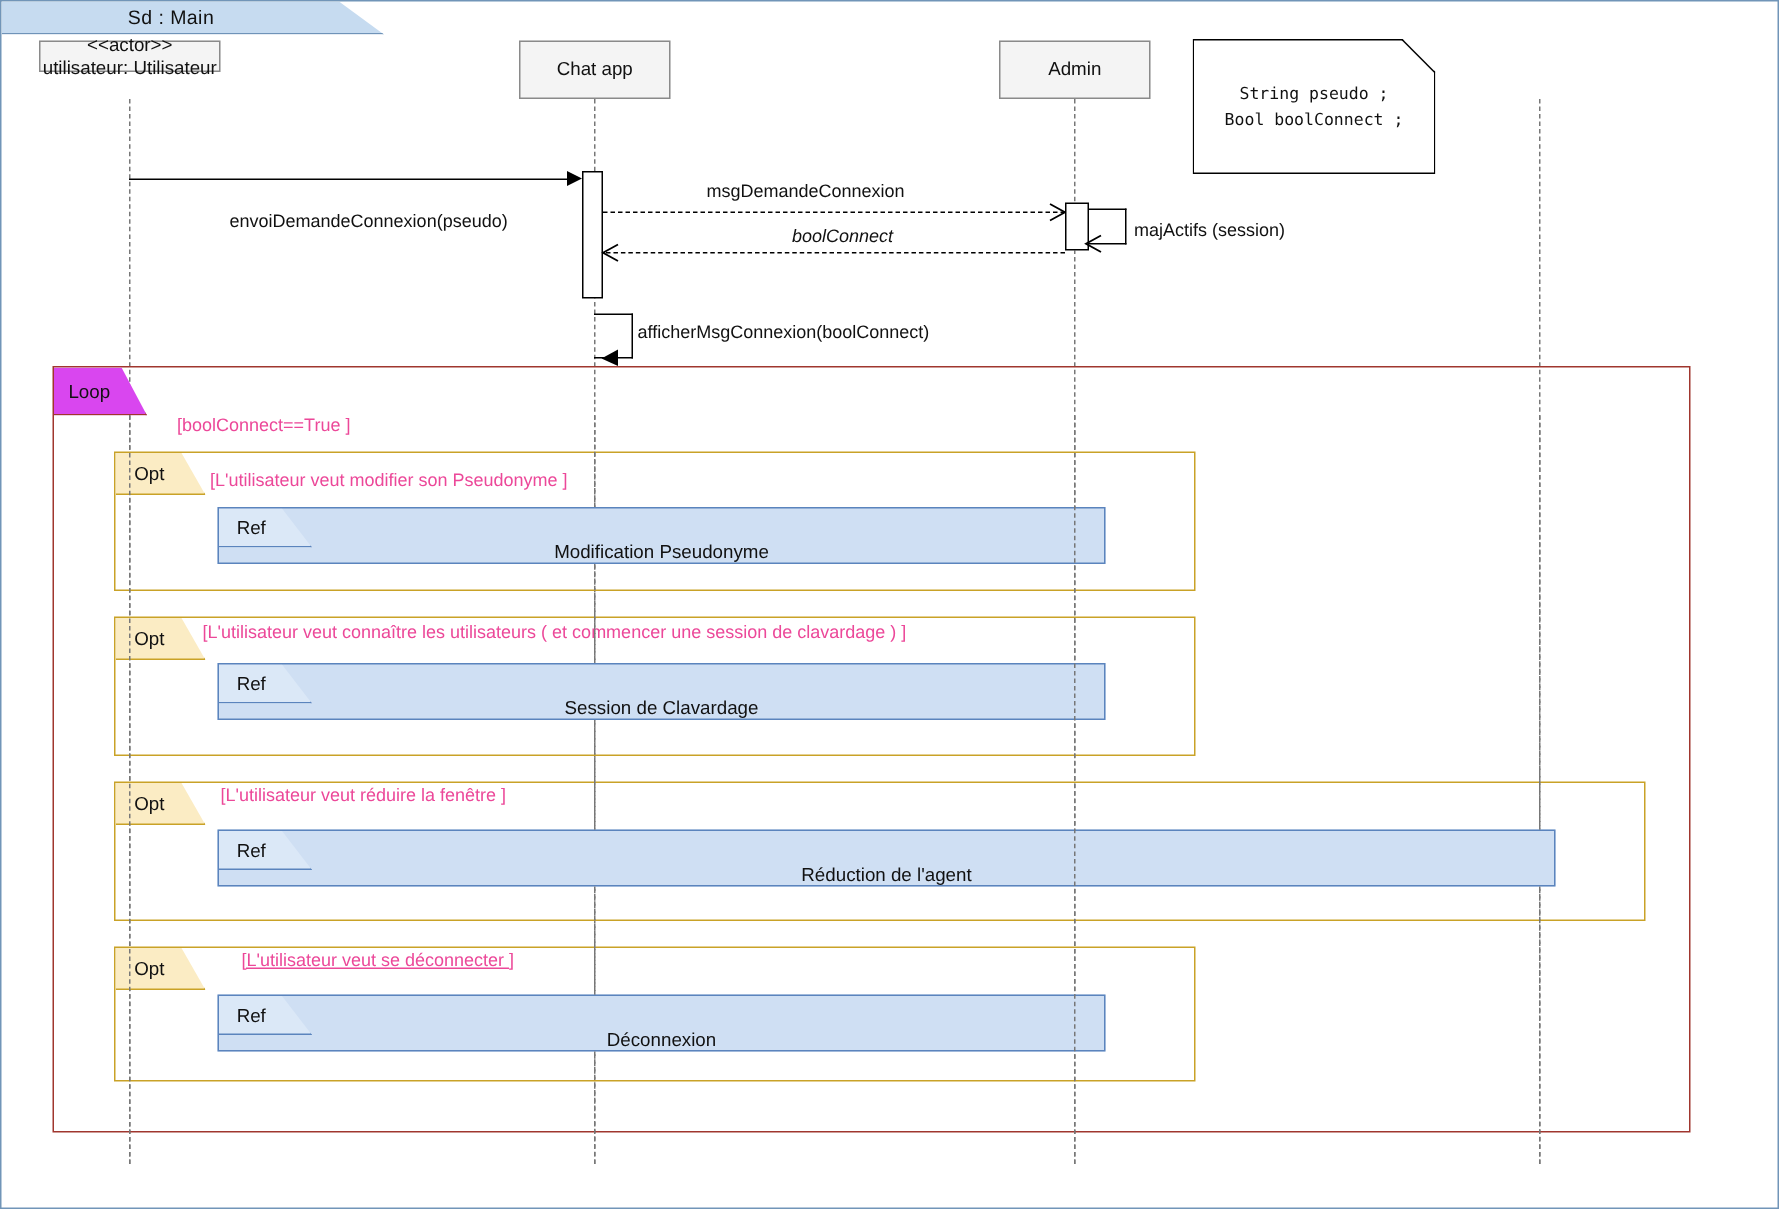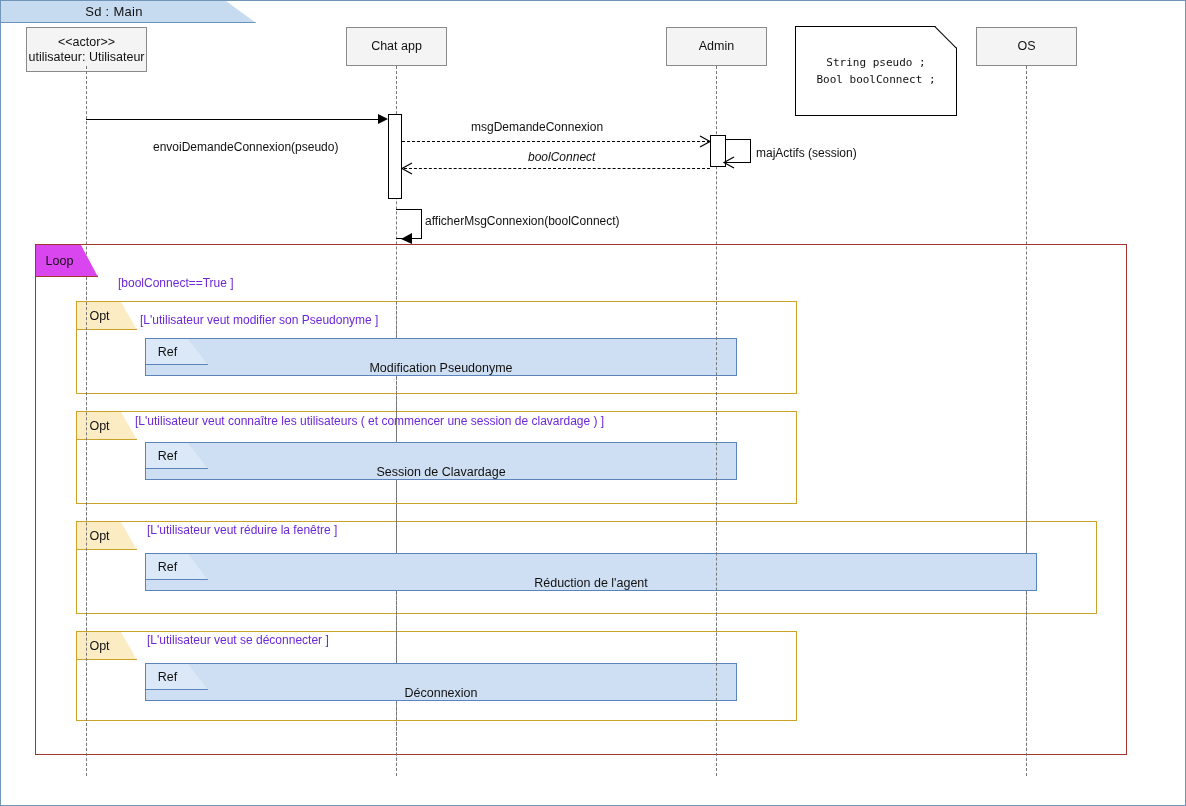--- a/index.html
+++ b/index.html
@@ -155,7 +155,7 @@
     <span>Sd :  Main</span>
   </div>
 
-  <div class="abs lifeline-head" style="left:25px; top:26px; width:121px; height:45px;">
+  <div class="abs lifeline-head" style="left:25px; top:26px; width:121px; height:21px;">
     <span class="stereo">&lt;&lt;actor&gt;&gt;</span>
     <span>utilisateur: Utilisateur</span>
   </div>

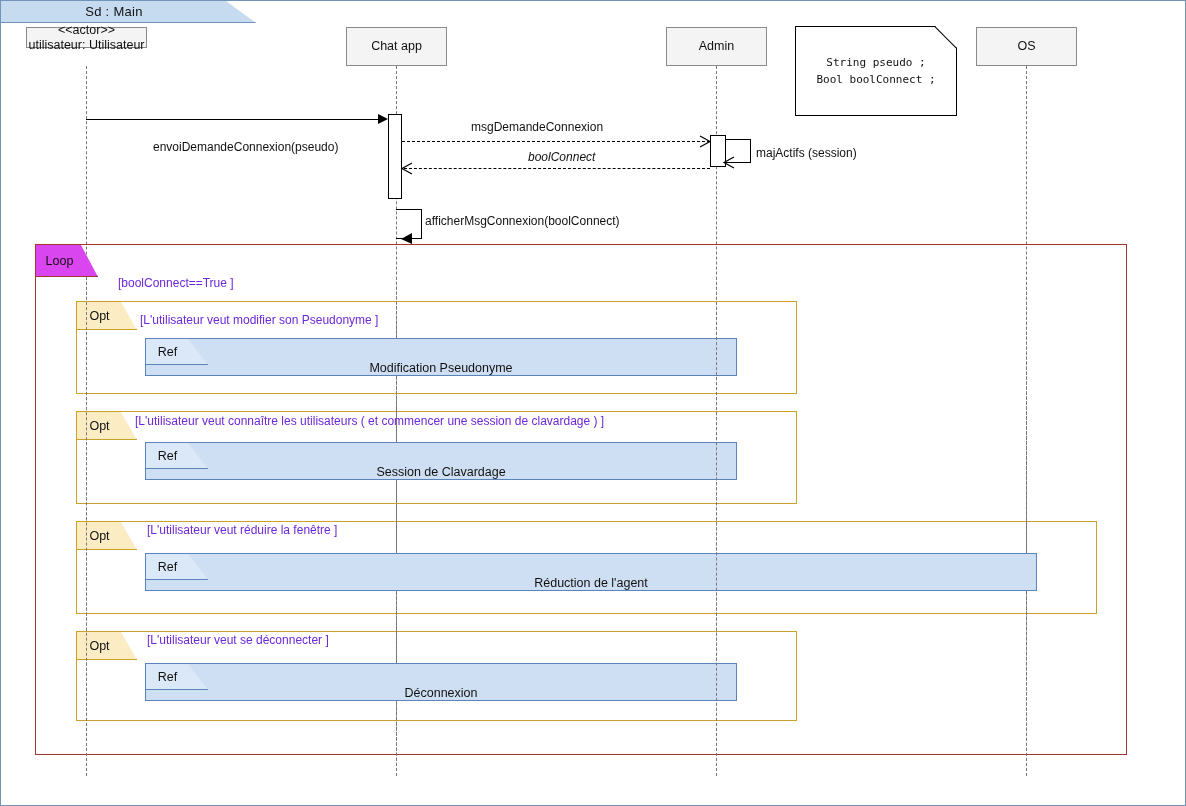--- a/index.html
+++ b/index.html
@@ -171,9 +171,6 @@
   </div>
   <div class="abs lifeline" style="left:715px; top:65px; height:710px;"></div>
 
-  <div class="abs lifeline-head" style="left:975px; top:26px; width:101px; height:39px;">
-    <span>OS</span>
-  </div>
   <div class="abs lifeline" style="left:1025px; top:65px; height:710px;"></div>
 
   <div class="abs note" style="left:794px; top:25px; width:162px; height:90px;">

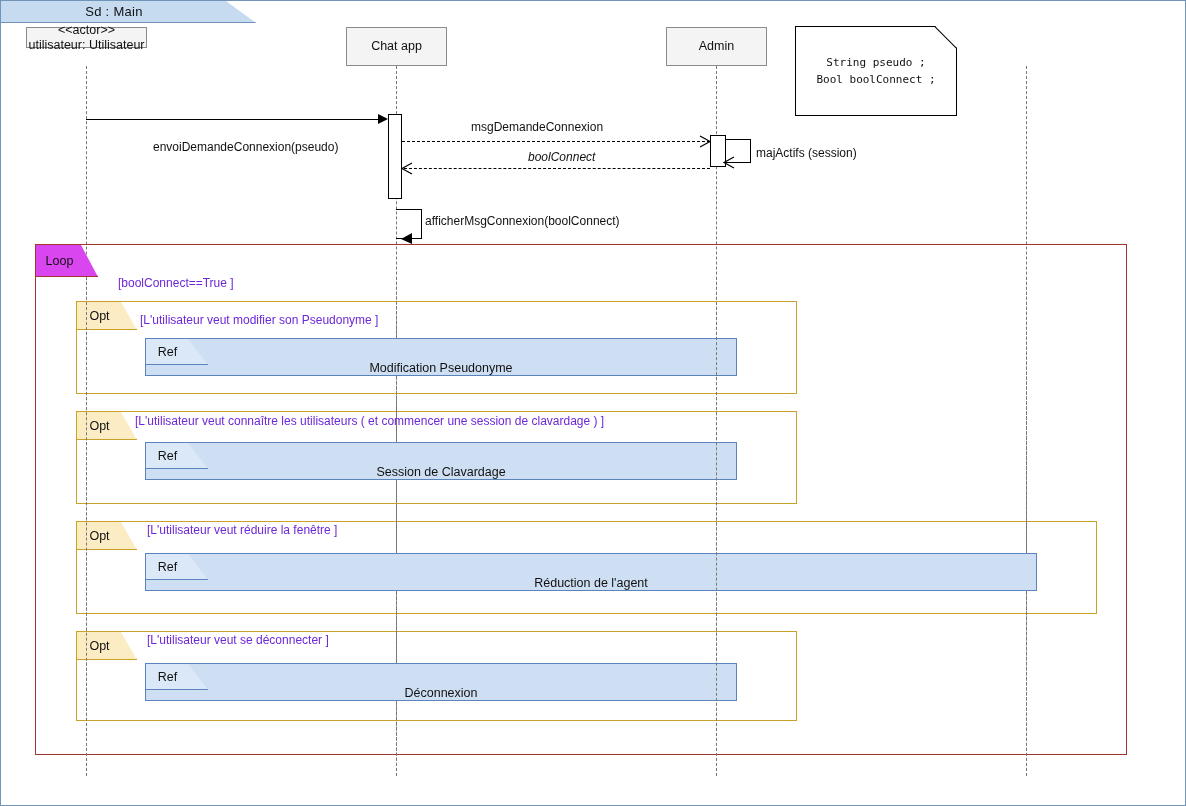--- a/index.html
+++ b/index.html
@@ -125,7 +125,7 @@
     border-bottom: 1px solid #c9a227;
   }
   .guard {
-    font-size: 12px; color: #6d28d9; white-space: nowrap;
+    font-size: 12px; color: #ec4899; white-space: nowrap;
   }
 
   

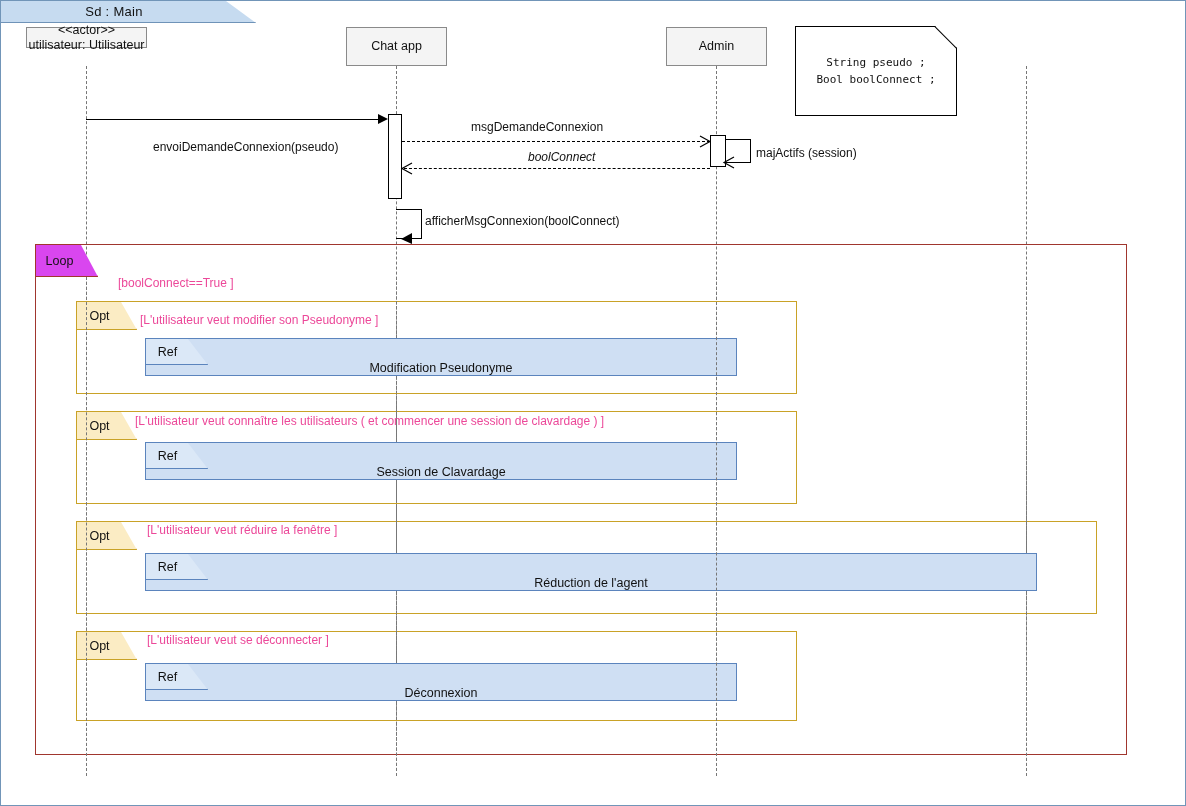--- a/index.html
+++ b/index.html
@@ -262,7 +262,7 @@
        -webkit-clip-path:polygon(0 0,44px 0,60px 28px,0 28px); clip-path:polygon(0 0,44px 0,60px 28px,0 28px); padding-right:14px;">
     <span>Opt</span>
   </div>
-  <div class="abs guard" style="left:146px; top:632px;">[L'utilisateur veut se déconnecter ]</div>
+  <div class="abs guard" style="left:160px; top:632px;text-decoration:underline;">[L'utilisateur veut se déconnecter ]</div>
   <div class="abs ref-box" style="left:144px; top:662px; width:592px; height:38px;">
     <span>Déconnexion</span>
   </div>

